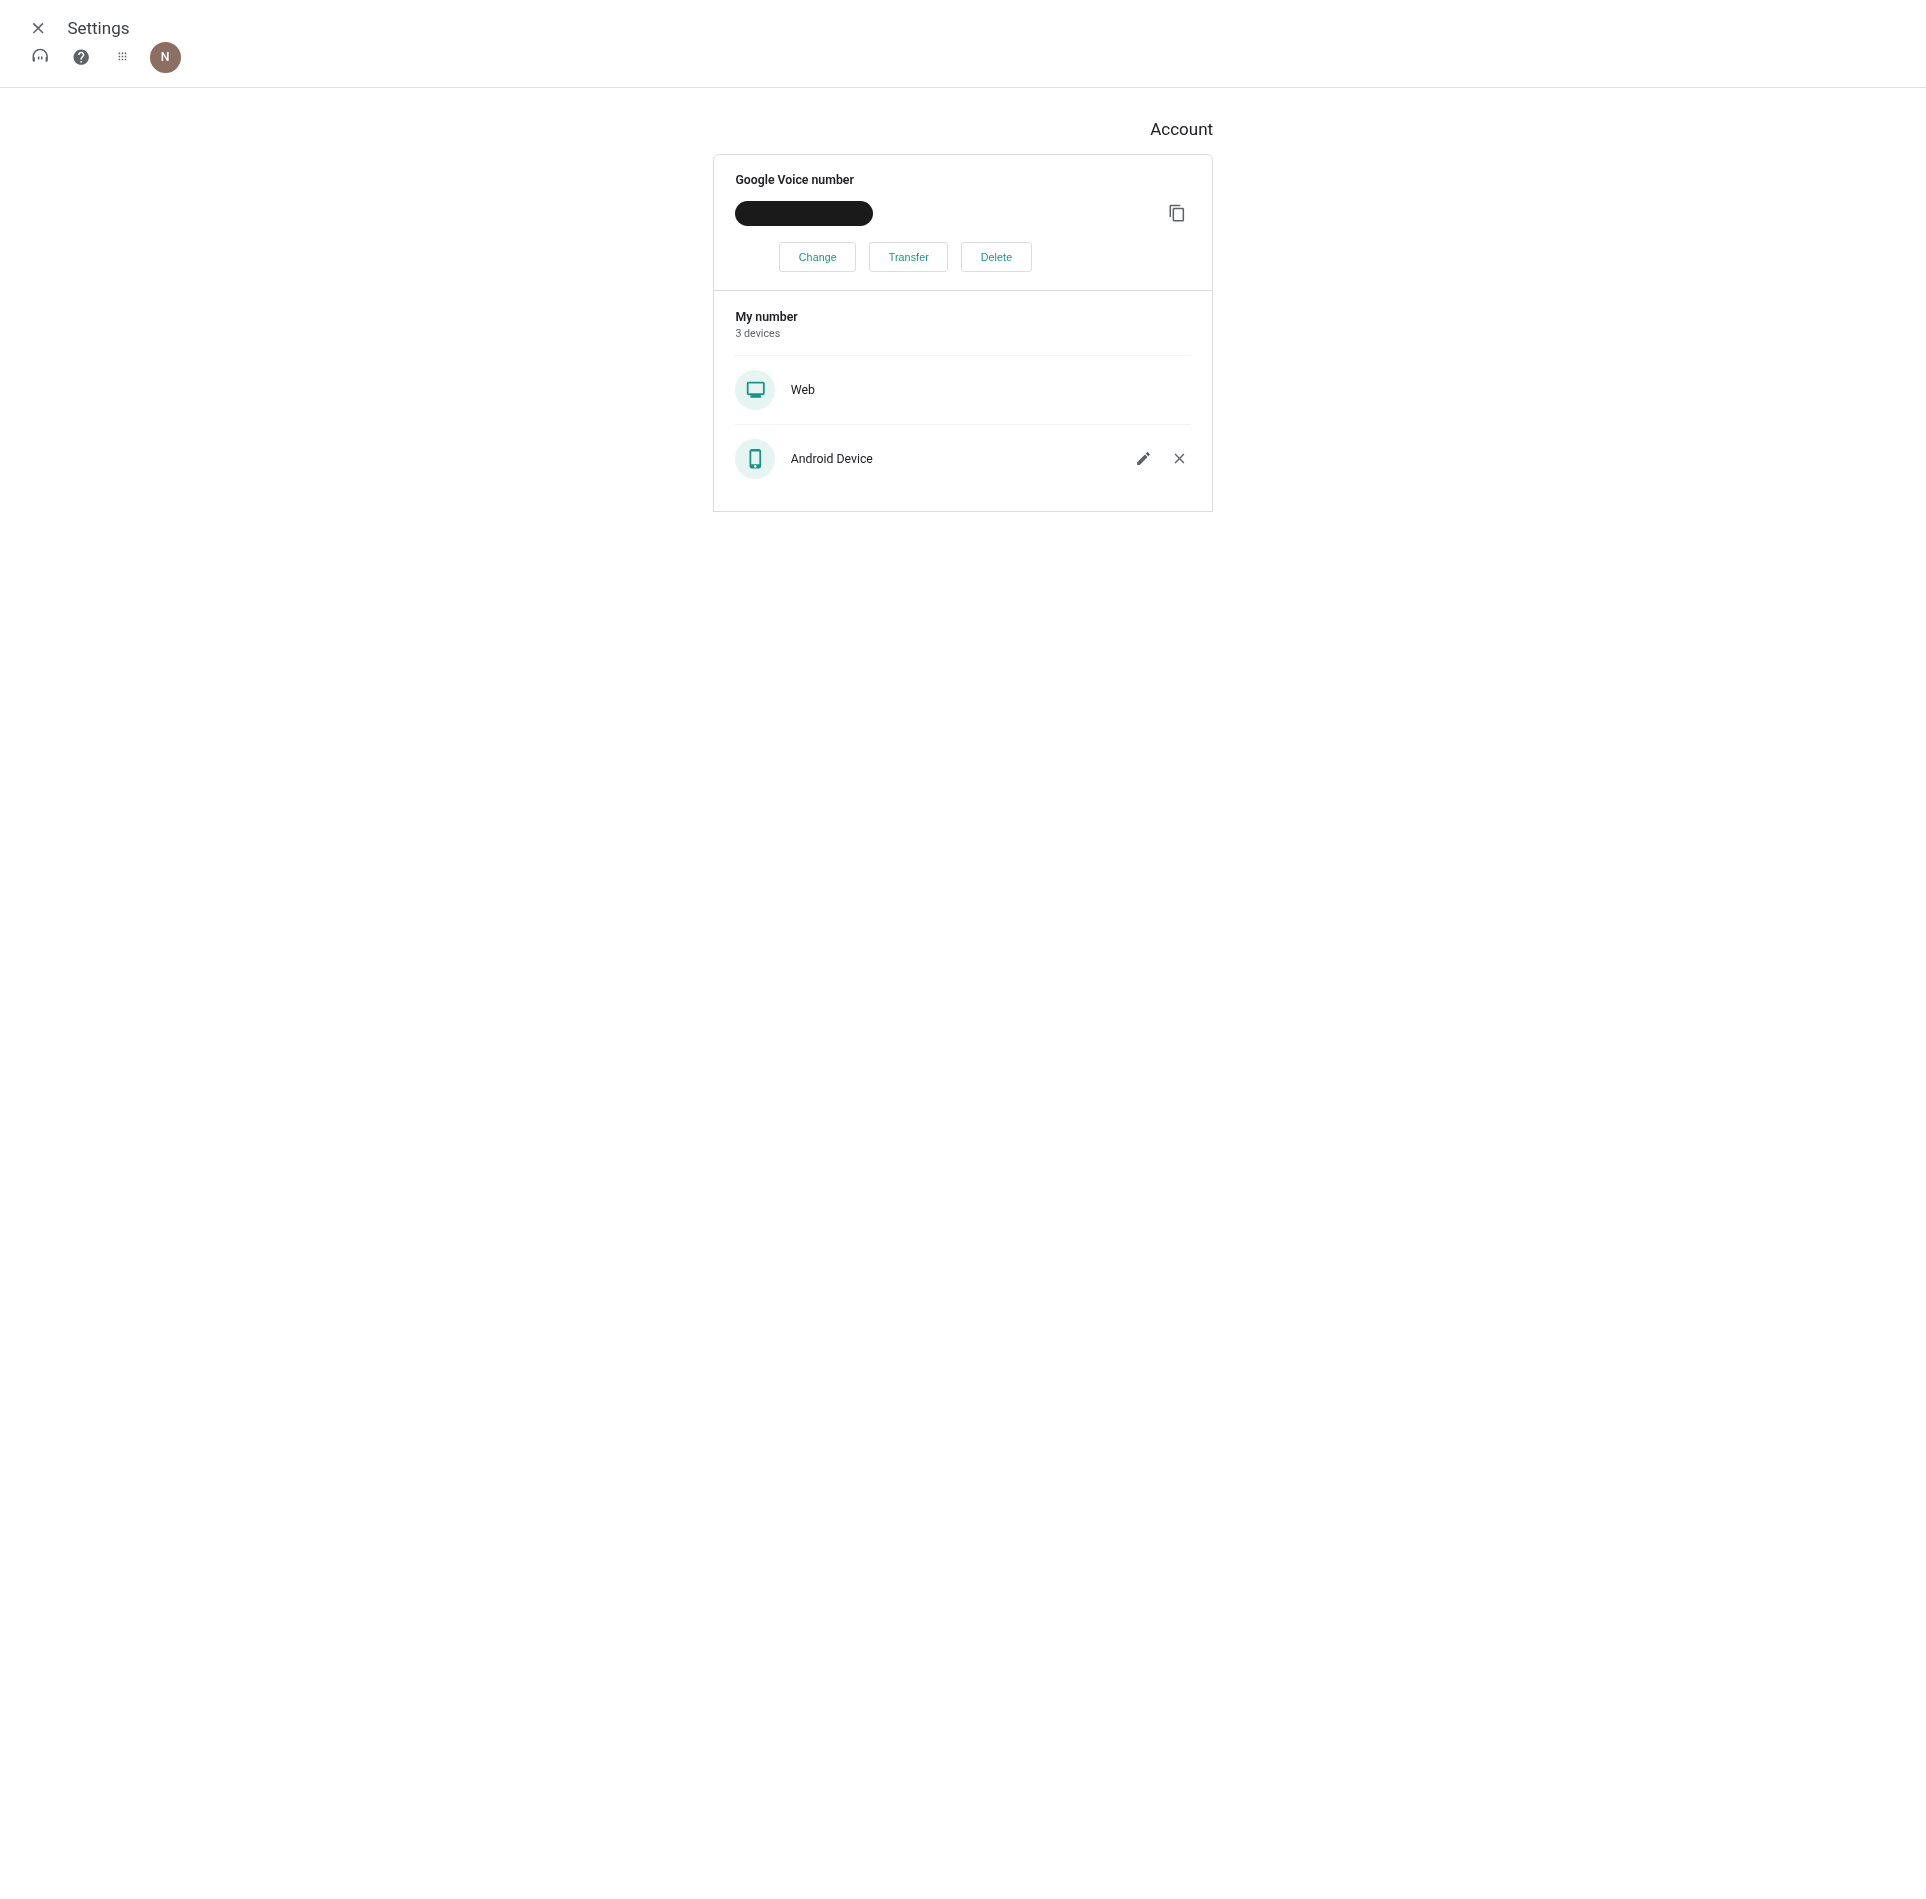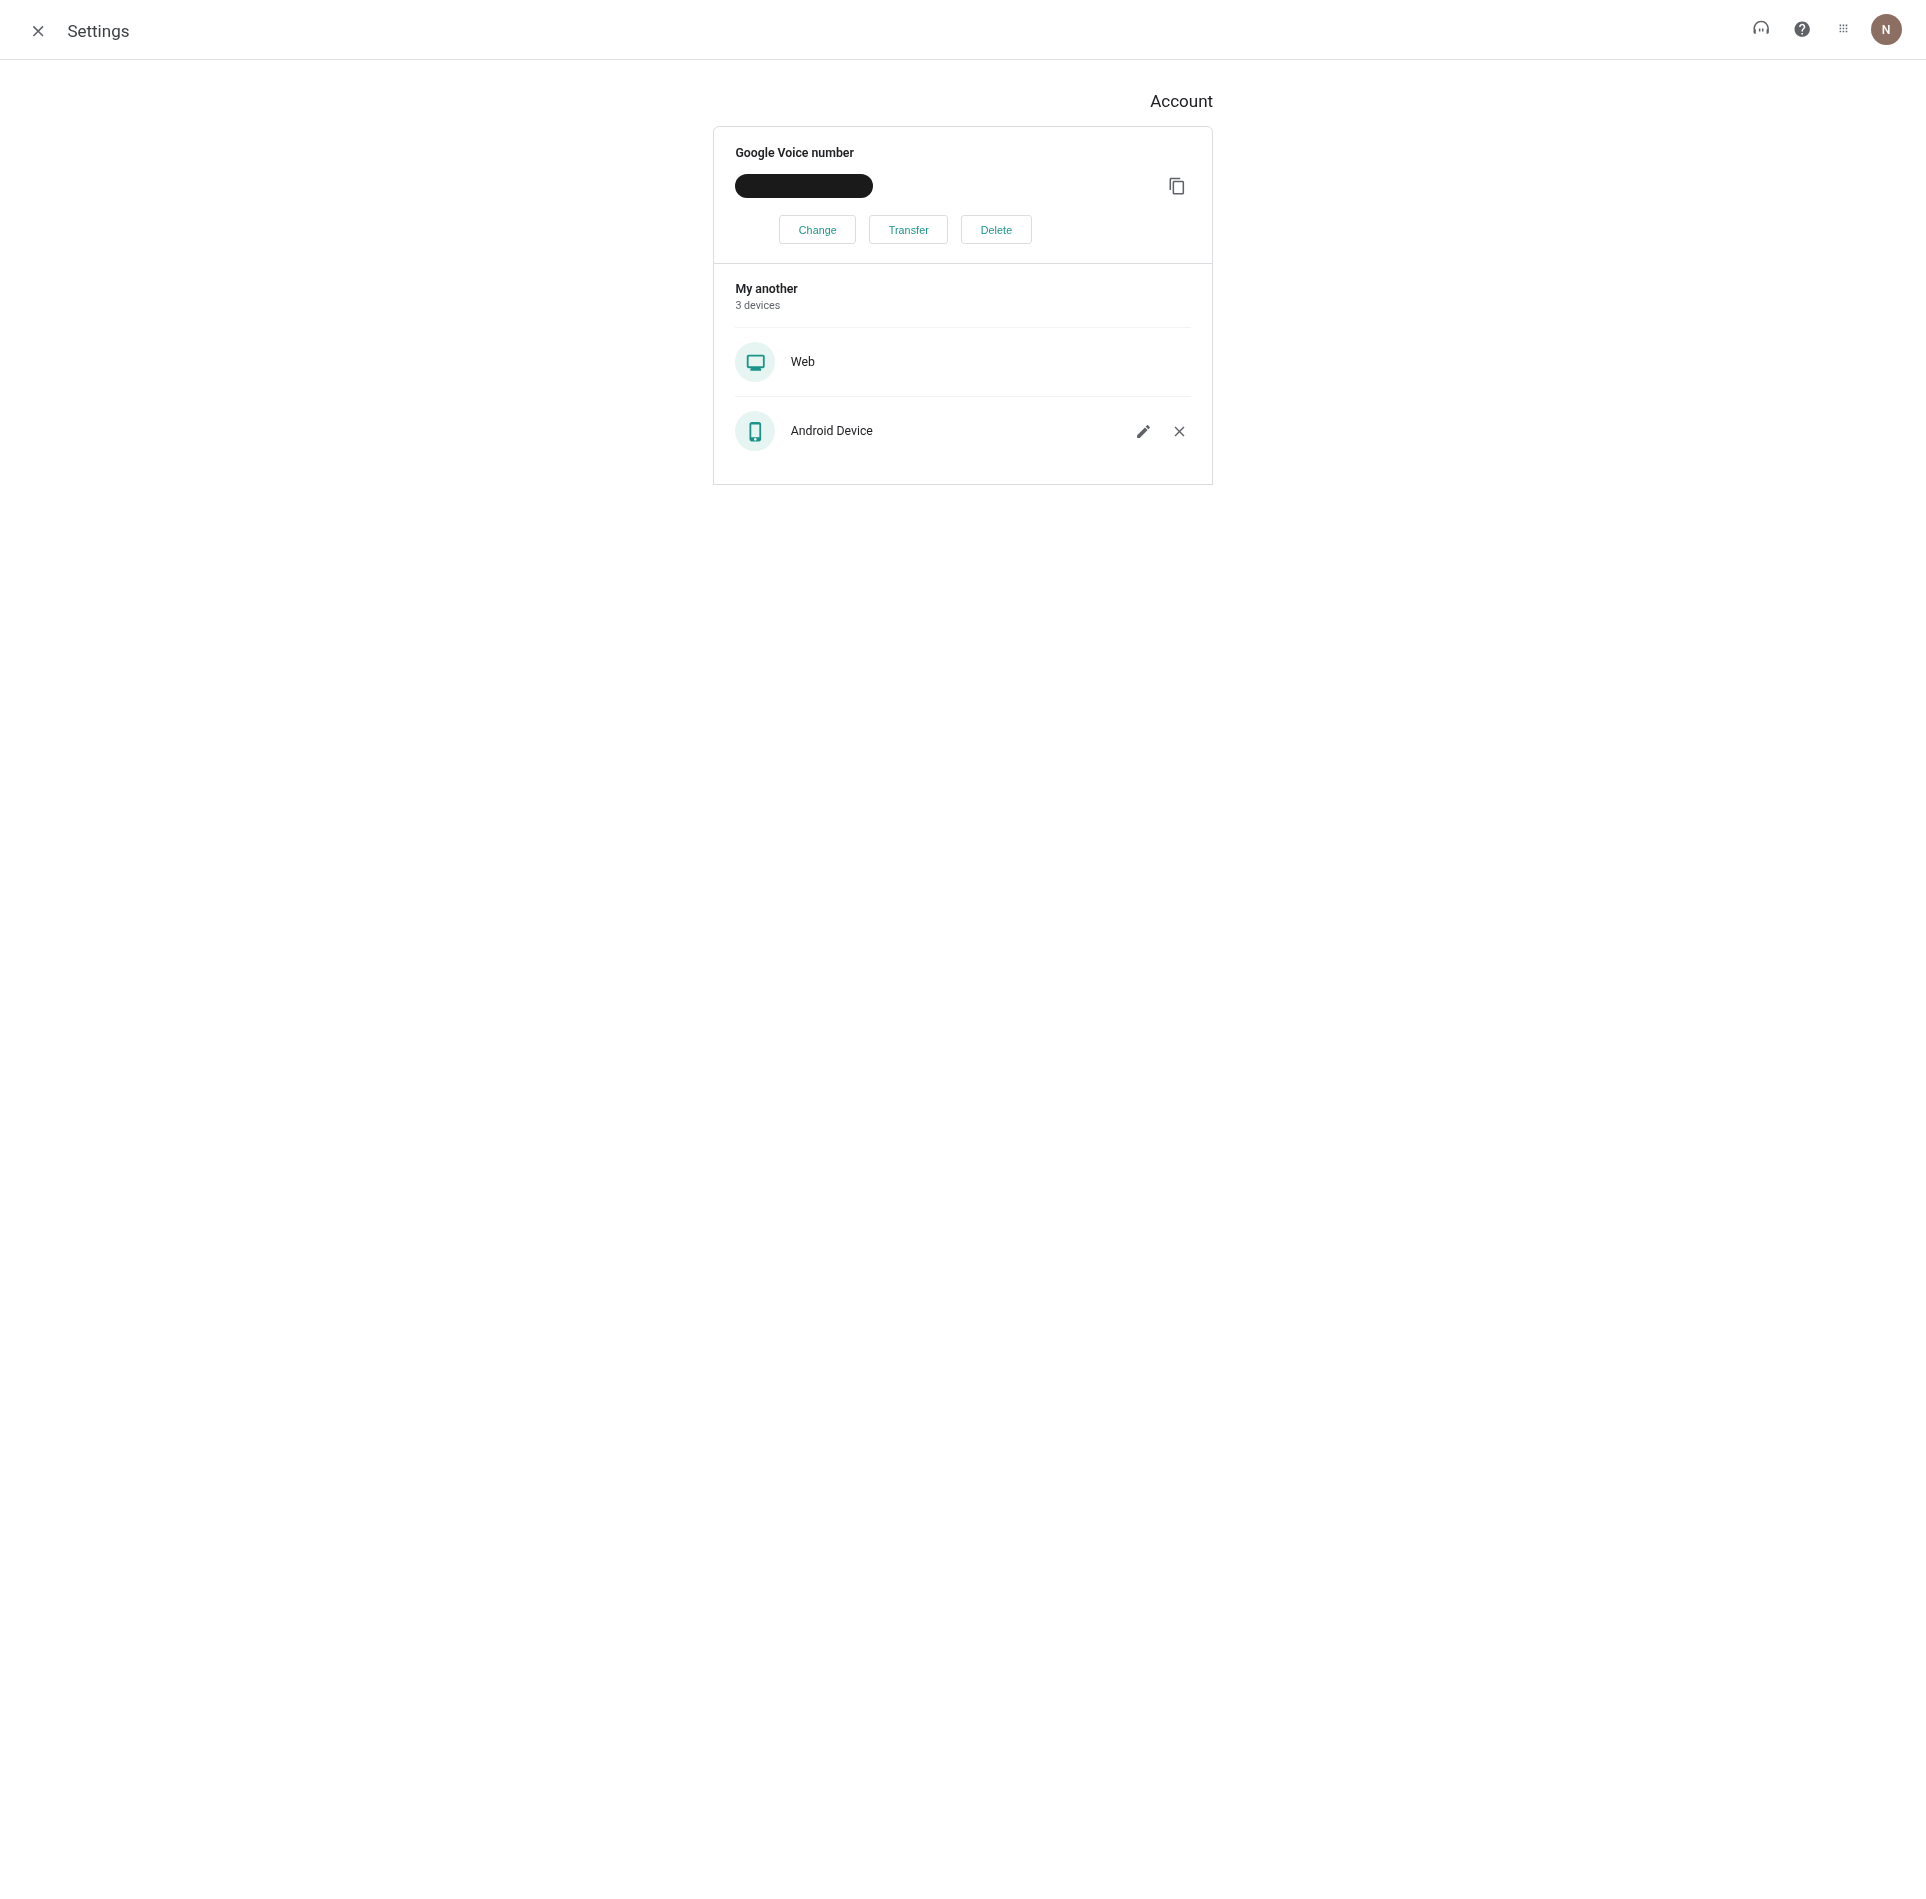--- a/index.html
+++ b/index.html
@@ -18,10 +18,11 @@
     
     .header {
       display: flex;
-      align-items: flex-end;
+      align-items: flex-start;
       justify-content: space-between;
       padding: 14px 24.5px;
       border-bottom: 0.8px solid #e0e0e0;
+      flex-direction: column;
     }
 
     .header-left {

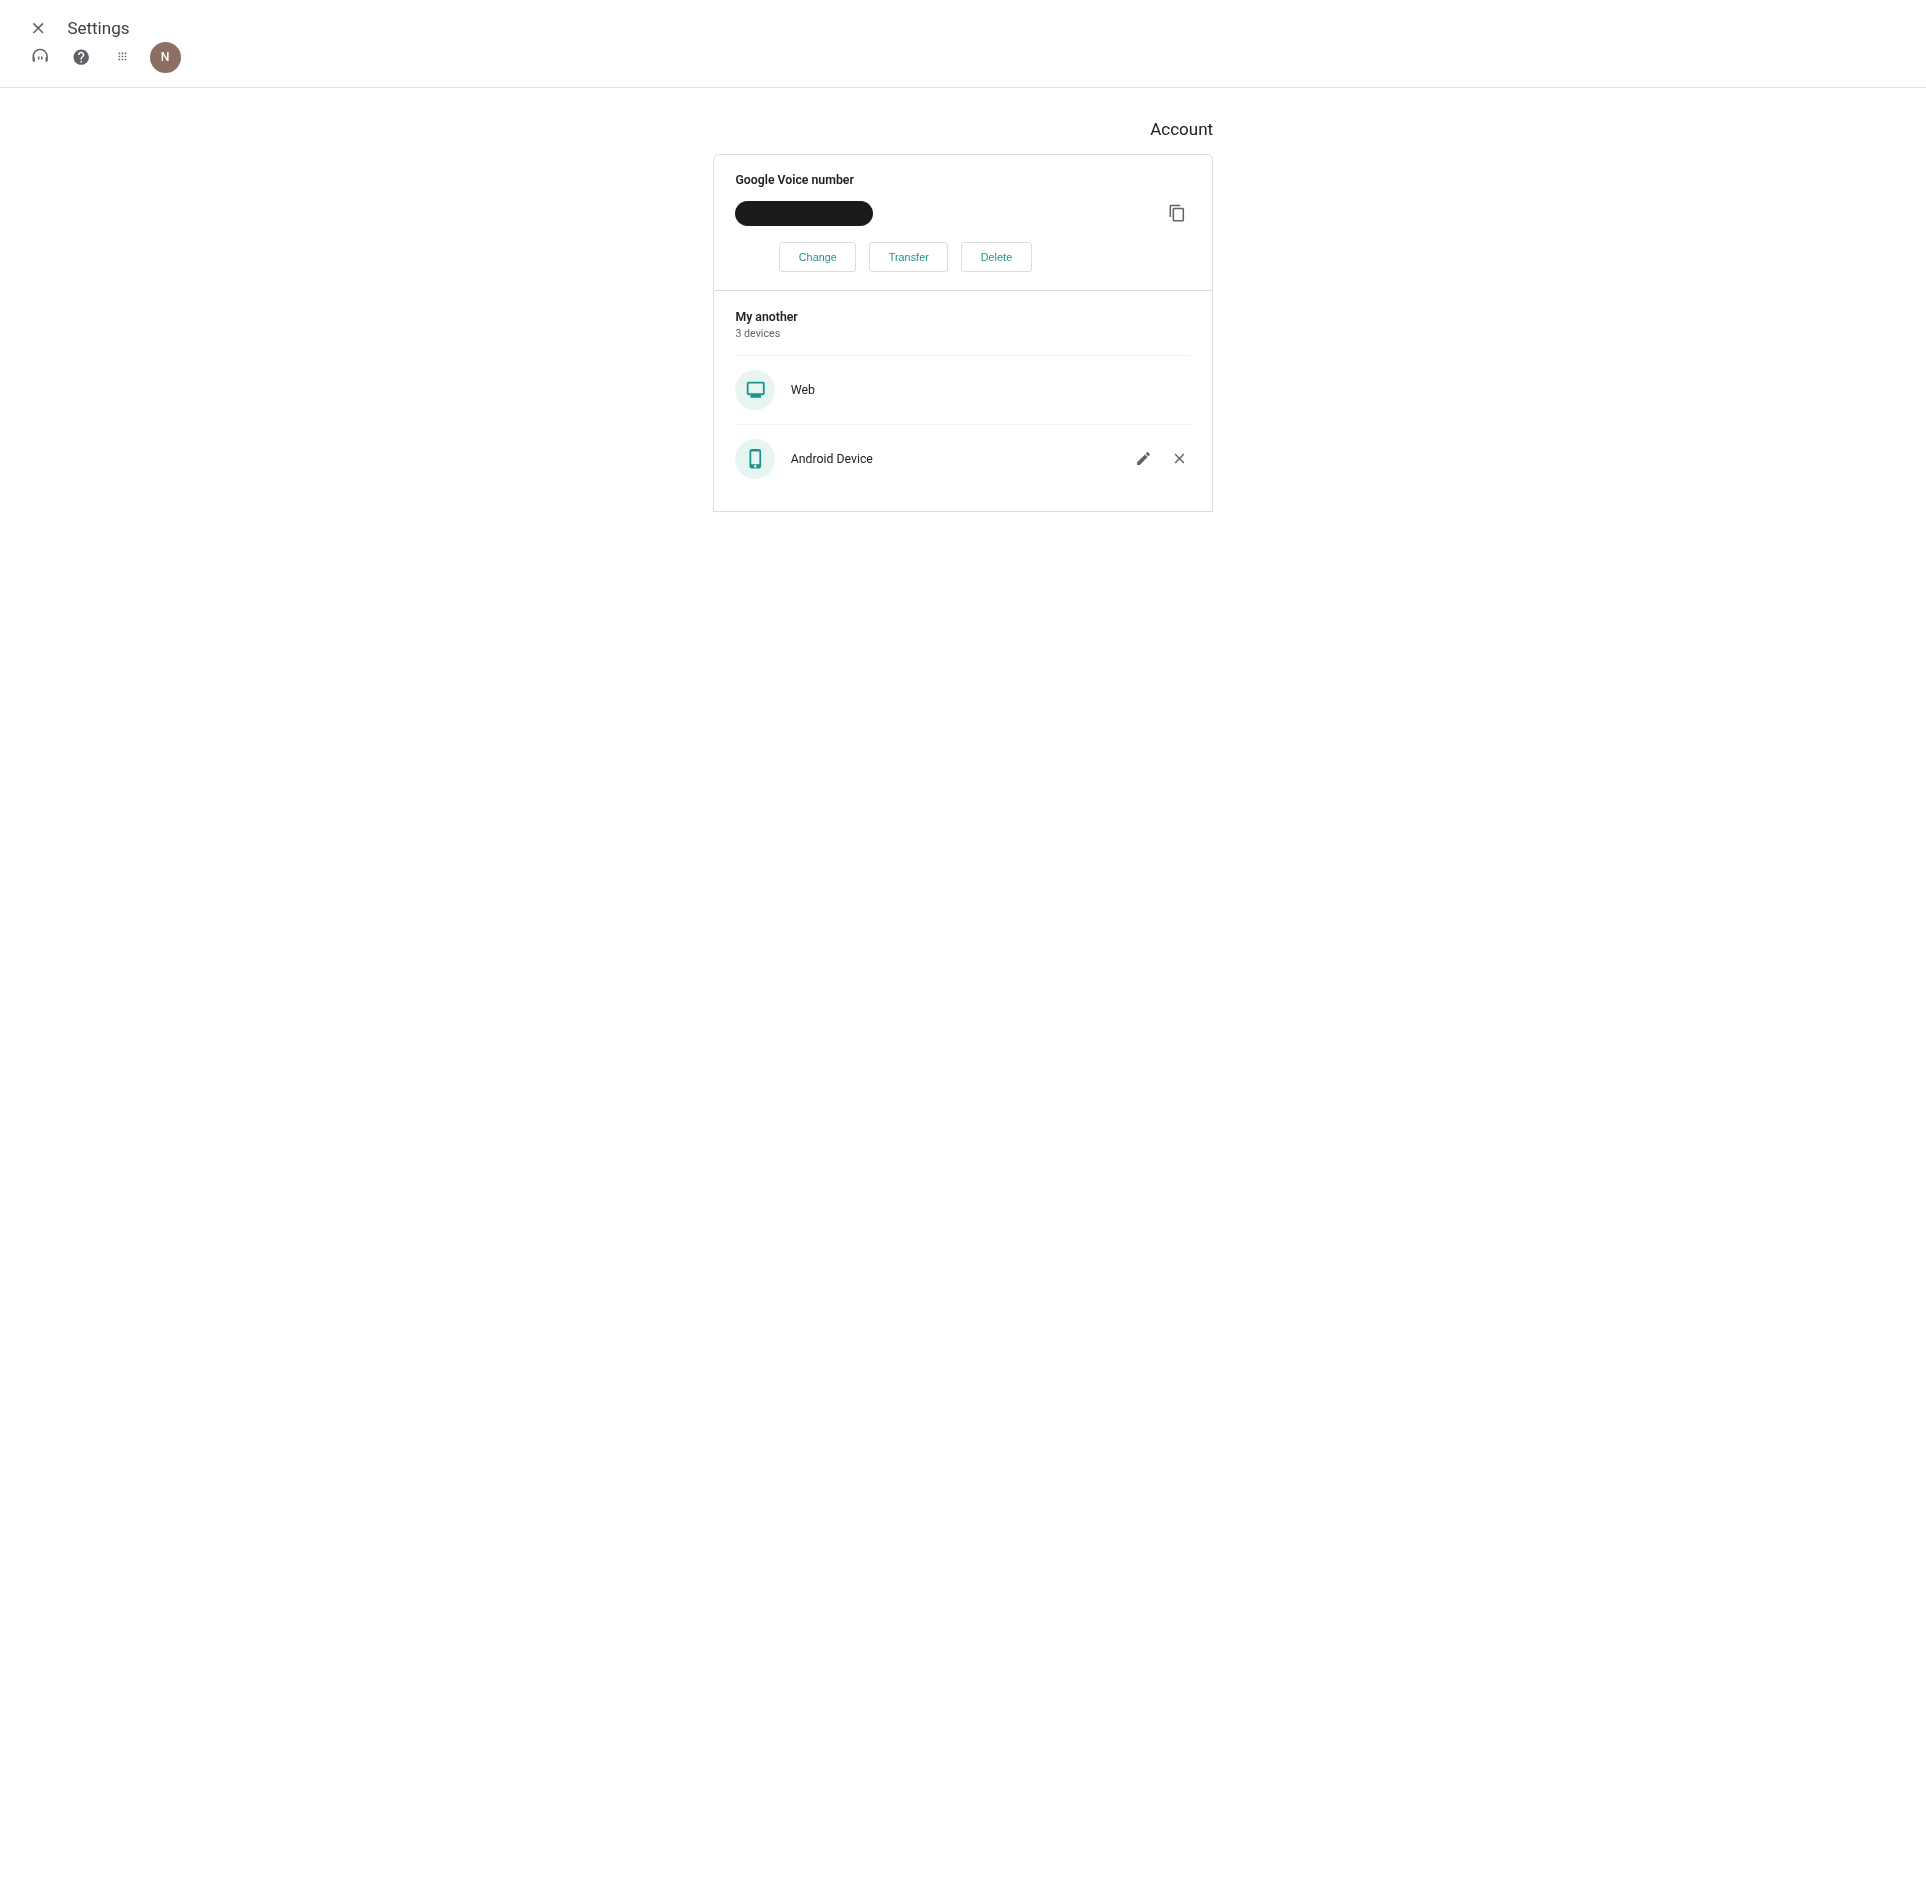--- a/index.html
+++ b/index.html
@@ -322,7 +322,7 @@
   </div>
 
   <div class="devices-section">
-    <div class="devices-section-title">My another</div>
+    <div class="devices-section-title">My number</div>
     <div class="devices-count">3 devices</div>
 
     <div class="device-item">

